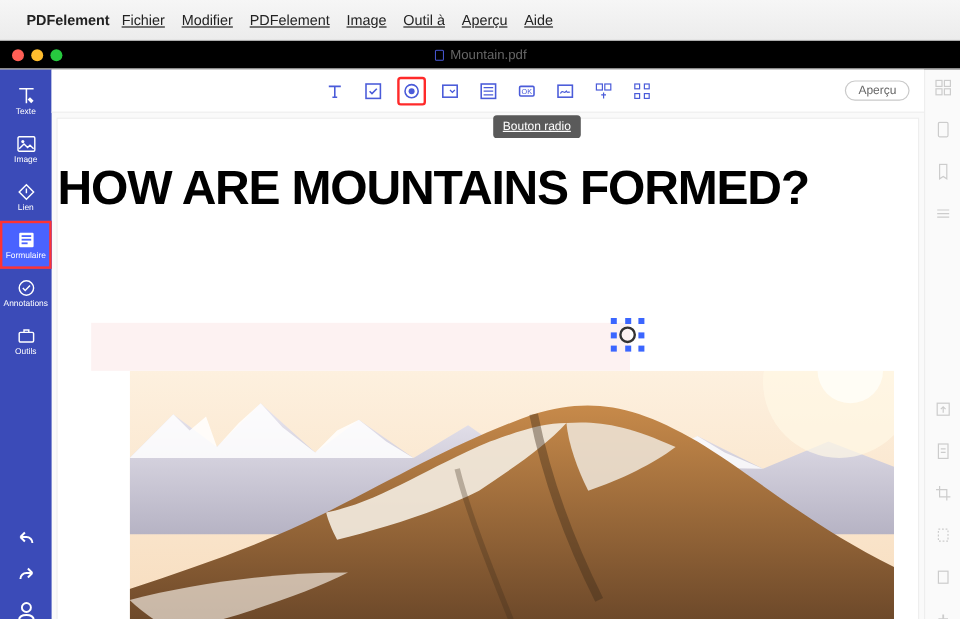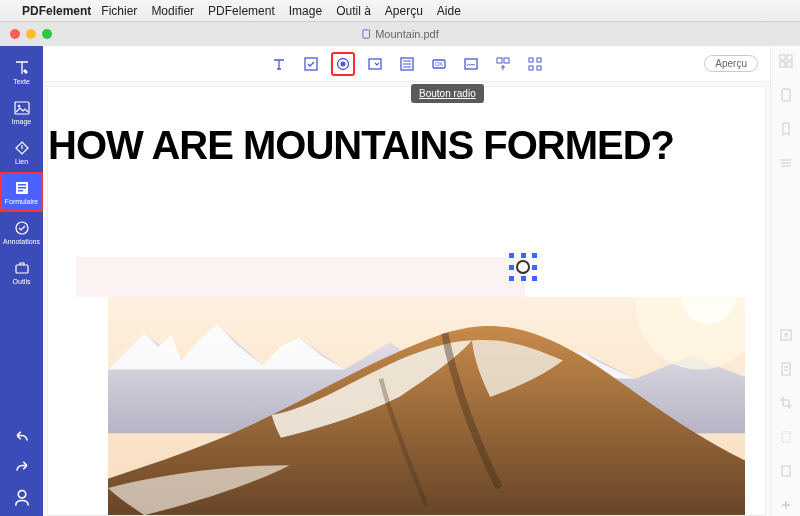--- a/index.html
+++ b/index.html
@@ -5,7 +5,7 @@
 * { margin: 0; padding: 0; box-sizing: border-box; font-family: -apple-system, BlinkMacSystemFont, "Segoe UI", sans-serif; }
 body { width: 800px; height: 516px; background: #fff; overflow: hidden; position: relative; }
 
-.menubar { height: 22px; background: linear-gradient(#f6f6f6,#ececec); border-bottom: 1px solid #d0d0d0; display: flex; align-items: center; font-size: 12px; color: #222; }
+.menubar { height: 34px; background: linear-gradient(#f6f6f6,#ececec); border-bottom: 1px solid #d0d0d0; display: flex; align-items: center; font-size: 12px; color: #222; }
 .menubar .apple { width: 22px; text-align: center; font-size: 13px; }
 .menubar .appname { font-weight: 600; margin-right: 10px; }
 .menubar .mitem { margin-right: 14px; }

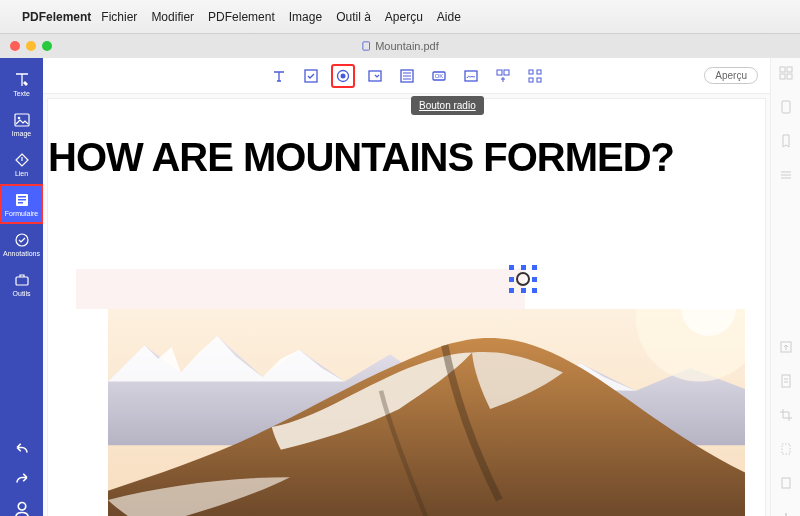--- a/index.html
+++ b/index.html
@@ -8,7 +8,7 @@
 .menubar { height: 34px; background: linear-gradient(#f6f6f6,#ececec); border-bottom: 1px solid #d0d0d0; display: flex; align-items: center; font-size: 12px; color: #222; }
 .menubar .apple { width: 22px; text-align: center; font-size: 13px; }
 .menubar .appname { font-weight: 600; margin-right: 10px; }
-.menubar .mitem { margin-right: 14px; }
+.menubar .mitem { margin-right: 14px; text-decoration: underline; }
 
 .titlebar { height: 24px; background: #e5e5e5; border-bottom: 1px solid #e6e6e6; display: flex; align-items: center; position: relative; }
 .traffic { display: flex; gap: 6px; padding-left: 10px; }

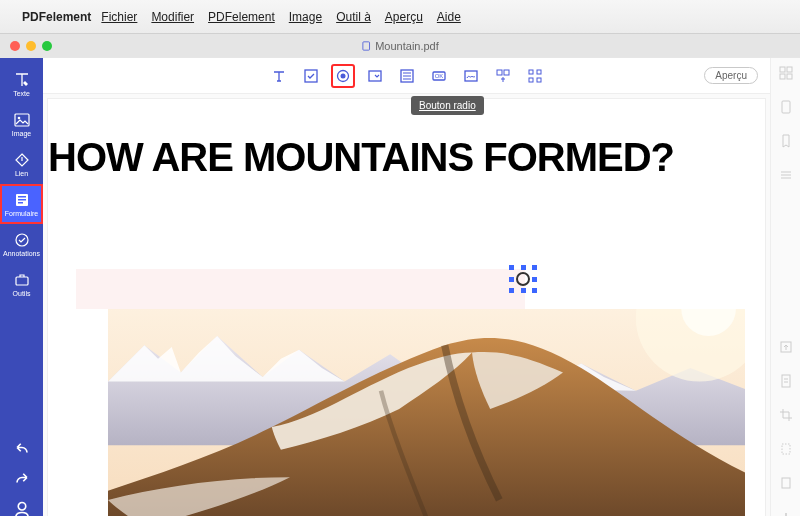--- a/index.html
+++ b/index.html
@@ -10,7 +10,7 @@
 .menubar .appname { font-weight: 600; margin-right: 10px; }
 .menubar .mitem { margin-right: 14px; text-decoration: underline; }
 
-.titlebar { height: 24px; background: #e5e5e5; border-bottom: 1px solid #e6e6e6; display: flex; align-items: center; position: relative; }
+.titlebar { height: 24px; background: #000000; border-bottom: 1px solid #e6e6e6; display: flex; align-items: center; position: relative; }
 .traffic { display: flex; gap: 6px; padding-left: 10px; }
 .dot { width: 10px; height: 10px; border-radius: 50%; }
 .dot.red { background:#ff5f56; } .dot.yellow { background:#ffbd2e; } .dot.green { background:#27c93f; }

